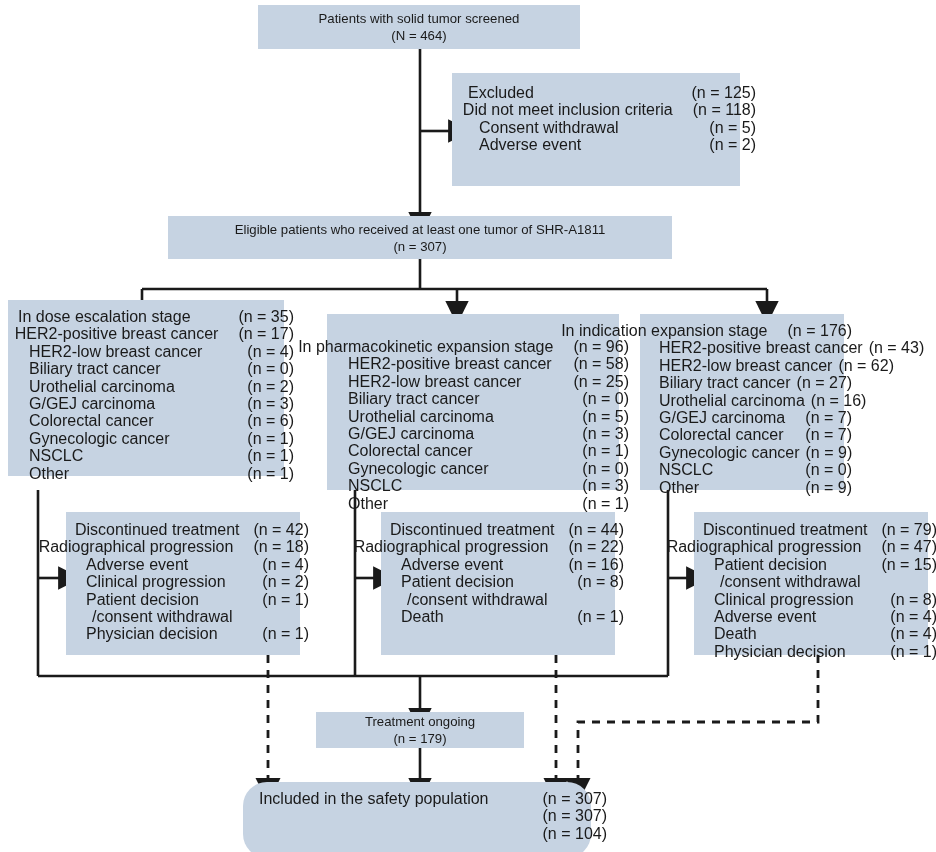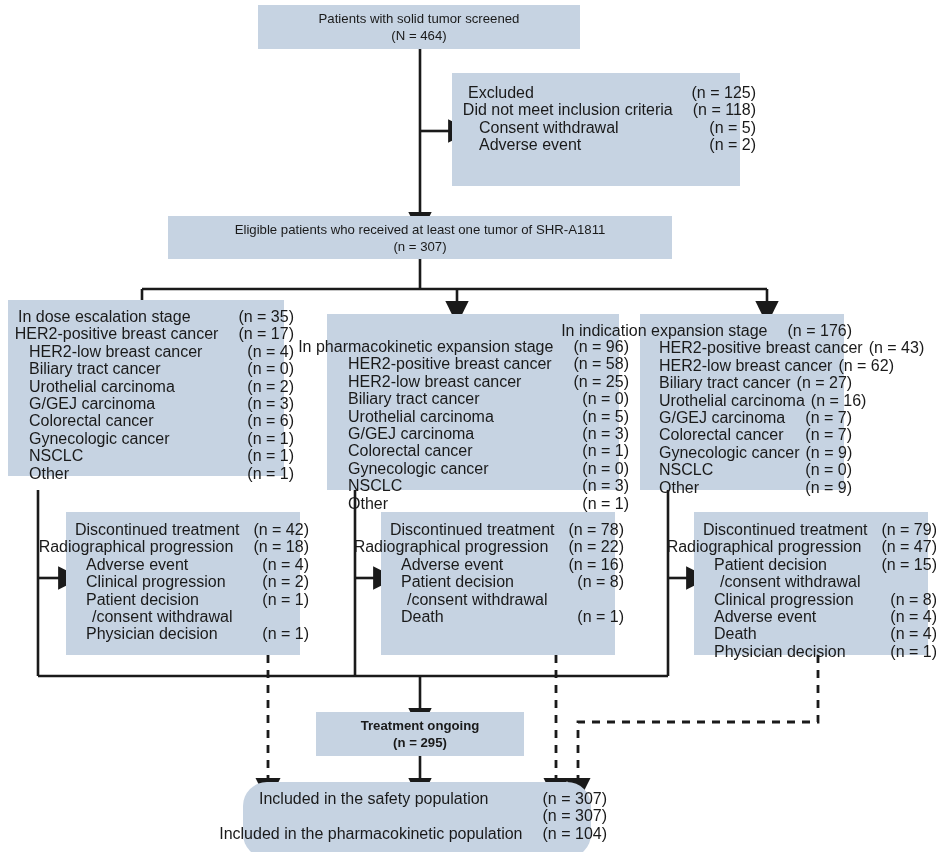--- a/index.html
+++ b/index.html
@@ -316,7 +316,7 @@
         <div class="row">
           <span class="lbl">Discontinued treatment</span>
           <span class="spacer"></span>
-          <span class="num">(n = 78)</span>
+          <span class="num">(n = 44)</span>
         </div>
         <div class="row ind tight">
           <span class="lbl">Radiographical progression</span>

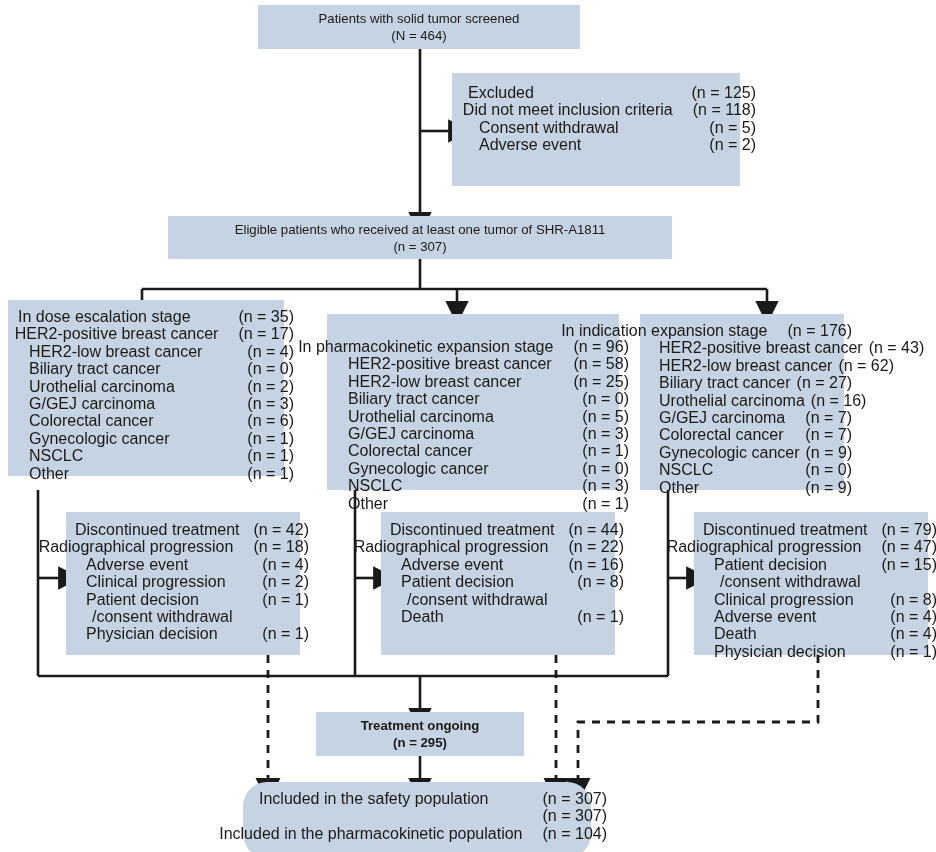--- a/index.html
+++ b/index.html
@@ -389,7 +389,7 @@
       </div>
   </div>
 
-  <div class="box center" style="left:316px;top:712px;width:208px;height:44px;font-weight:bold;">
+  <div class="box center" style="left:316px;top:712px;width:208px;height:36px;">
     <div class="ctr-line">Treatment ongoing</div>
     <div class="ctr-line">(n = 295)</div>
   </div>

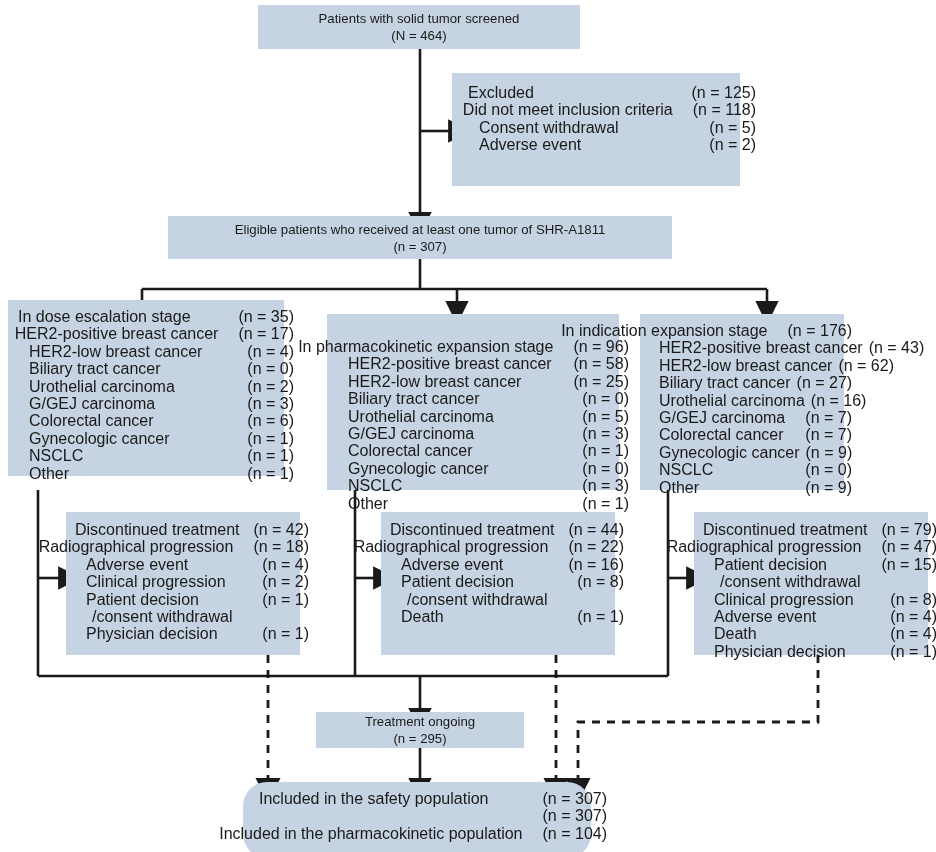--- a/index.html
+++ b/index.html
@@ -391,7 +391,7 @@
 
   <div class="box center" style="left:316px;top:712px;width:208px;height:36px;">
     <div class="ctr-line">Treatment ongoing</div>
-    <div class="ctr-line">(n = 295)</div>
+    <div class="ctr-line">(n = 179)</div>
   </div>
 
   <div class="box" style="left:243px;top:782px;width:348px;height:76px;border-radius:24px;">

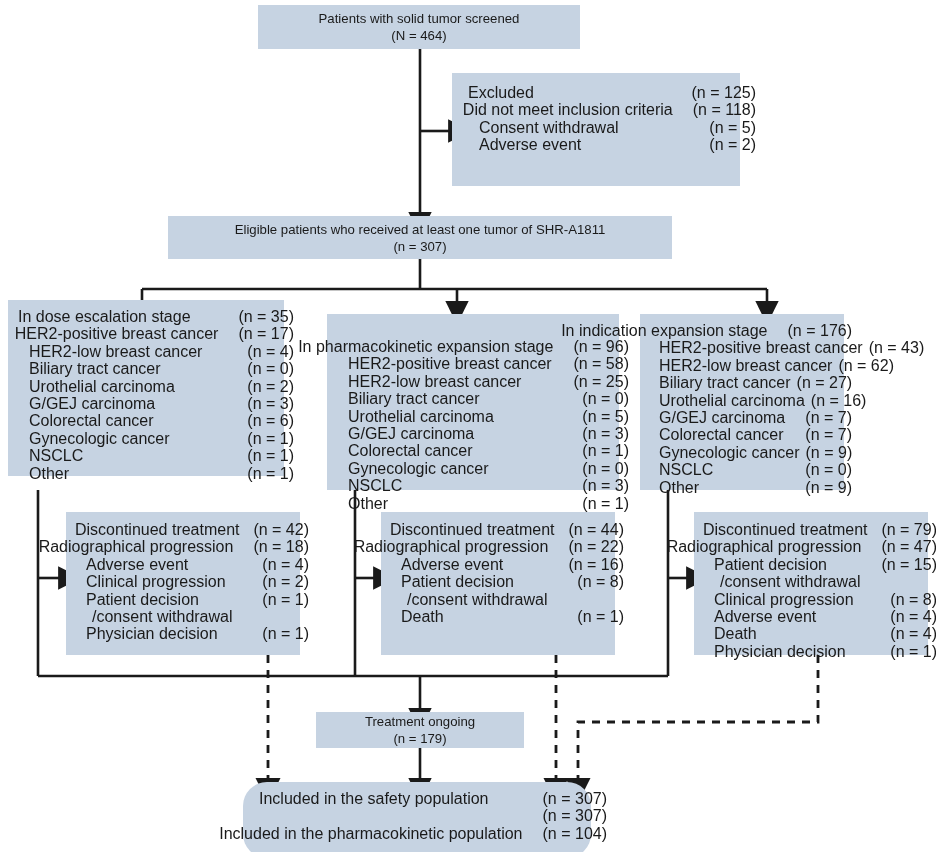--- a/index.html
+++ b/index.html
@@ -406,7 +406,6 @@
           <span class="num">(n = 307)</span>
         </div>
         <div class="row tight">
-          <span class="lbl">Included in the pharmacokinetic population</span>
           <span class="num">(n = 104)</span>
         </div>
       </div>

